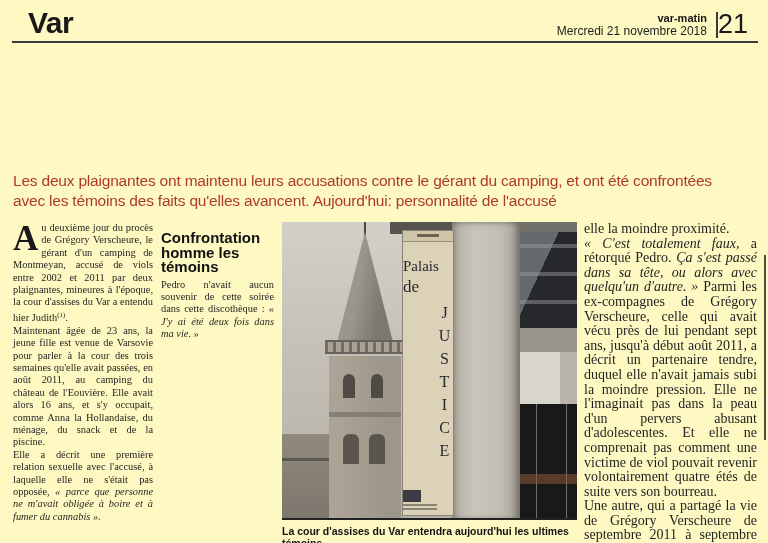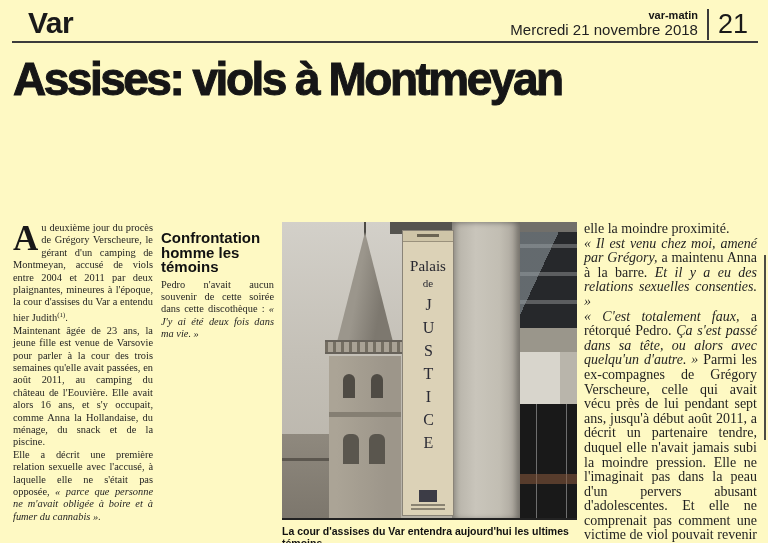--- a/index.html
+++ b/index.html
@@ -15,7 +15,7 @@
     font-family:"Liberation Sans", sans-serif; font-weight:700;
     font-size:30px; letter-spacing:-0.5px; color:#1a1a1a;
   }
-  .header-right { position:absolute; top:9px; right:20px; display:flex; }
+  .header-right { position:absolute; top:9px; right:20px; display:flex; align-items:center; }
   .masthead-block { text-align:right; padding-right:9px; border-right:2px solid #3a3a3a; }
   .masthead { font-family:"Liberation Sans", sans-serif; font-weight:700; font-size:11px; color:#151515; }
   .issue-date { font-family:"Liberation Sans", sans-serif; font-size:15px; color:#222; }

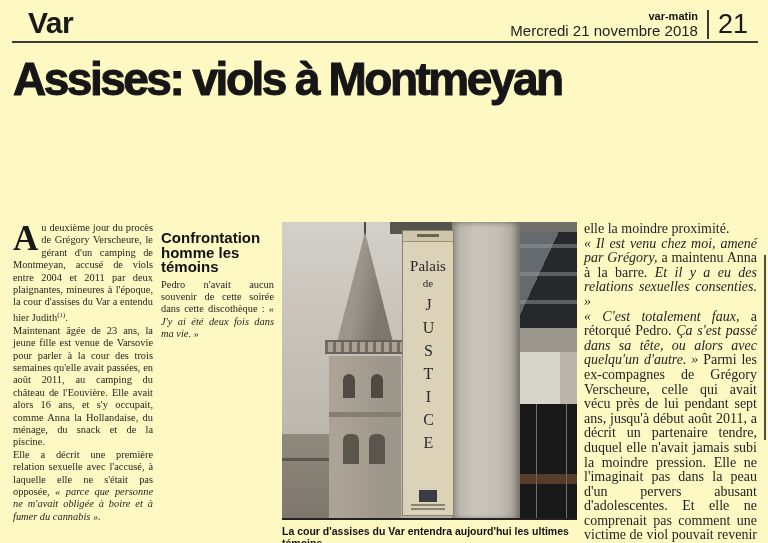--- a/index.html
+++ b/index.html
@@ -18,7 +18,7 @@
   .header-right { position:absolute; top:9px; right:20px; display:flex; align-items:center; }
   .masthead-block { text-align:right; padding-right:9px; border-right:2px solid #3a3a3a; }
   .masthead { font-family:"Liberation Sans", sans-serif; font-weight:700; font-size:11px; color:#151515; }
-  .issue-date { font-family:"Liberation Sans", sans-serif; font-size:15px; color:#222; }
+  .issue-date { font-family:"Liberation Sans", sans-serif; font-size:12px; color:#222; }
   .pagenum { font-family:"Liberation Sans", sans-serif; font-size:27px; color:#1a1a1a; padding-left:9px; }
   .top-rule { position:absolute; top:41px; left:12px; width:746px; height:2px; background:#3c3c3c; }
   

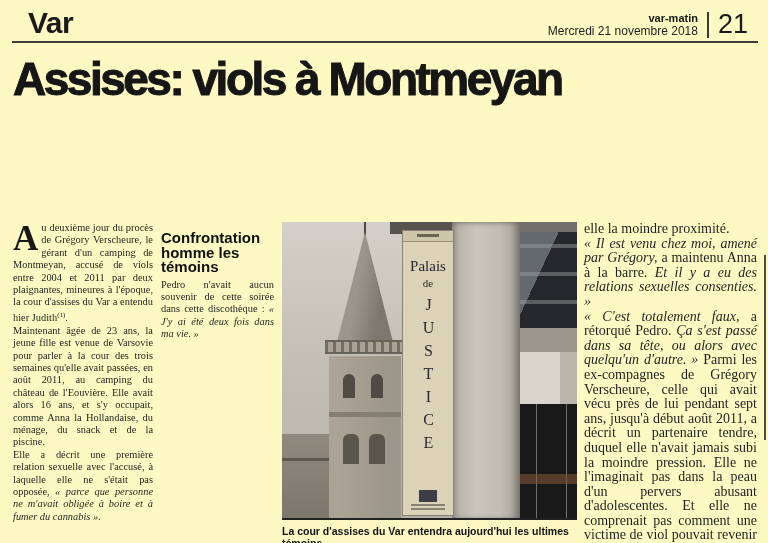--- a/index.html
+++ b/index.html
@@ -19,7 +19,7 @@
   .masthead-block { text-align:right; padding-right:9px; border-right:2px solid #3a3a3a; }
   .masthead { font-family:"Liberation Sans", sans-serif; font-weight:700; font-size:11px; color:#151515; }
   .issue-date { font-family:"Liberation Sans", sans-serif; font-size:12px; color:#222; }
-  .pagenum { font-family:"Liberation Sans", sans-serif; font-size:27px; color:#1a1a1a; padding-left:9px; }
+  .pagenum { font-family:"Liberation Sans", sans-serif; font-size:27px; color:#1a1a1a; }
   .top-rule { position:absolute; top:41px; left:12px; width:746px; height:2px; background:#3c3c3c; }
   
   .headline {

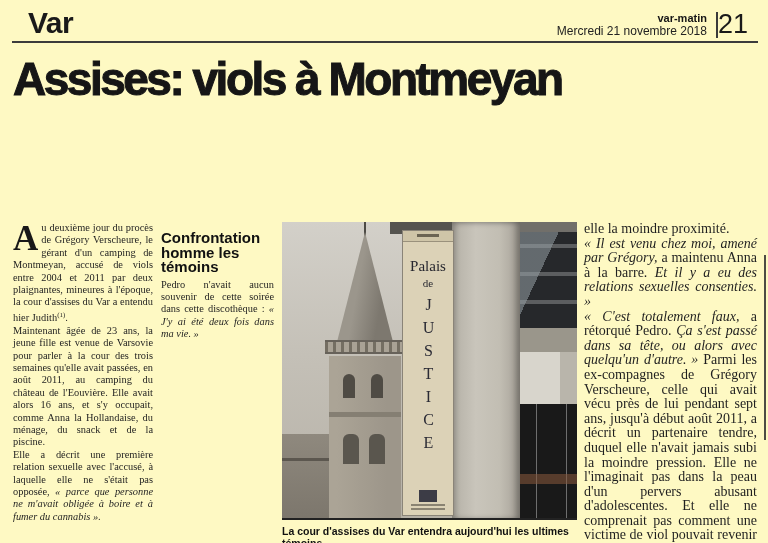--- a/index.html
+++ b/index.html
@@ -132,7 +132,7 @@
 
   <div class="top-rule"></div>
 
-  <h1 class="headline"><span>Assises: viols à Montmeyan</span><br></h1>
+  <h1 class="headline"><br></h1>
 
 
   <div class="body">

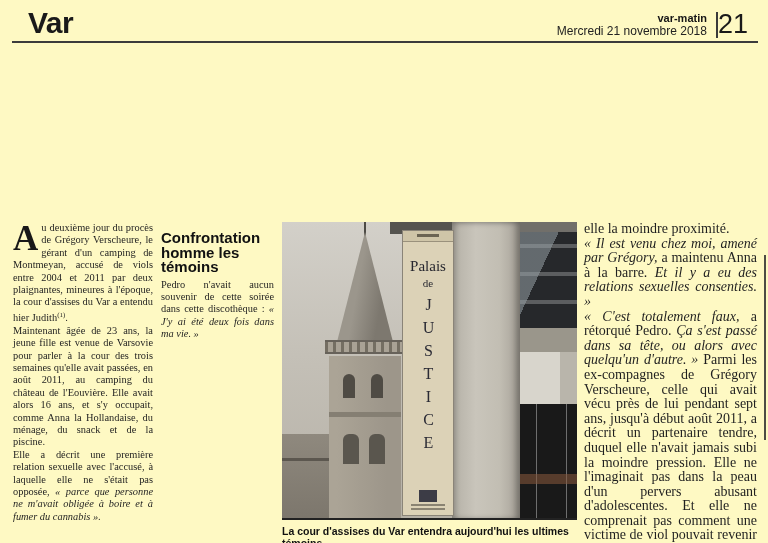--- a/index.html
+++ b/index.html
@@ -134,6 +134,7 @@
 
   <h1 class="headline"><br></h1>
 
+  <div class="standfirst">Les deux plaignantes ont maintenu leurs accusations contre le gérant du camping, et ont été confrontées avec les témoins des faits qu'elles avancent. Aujourd'hui: personnalité de l'accusé</div>
 
   <div class="body">
 

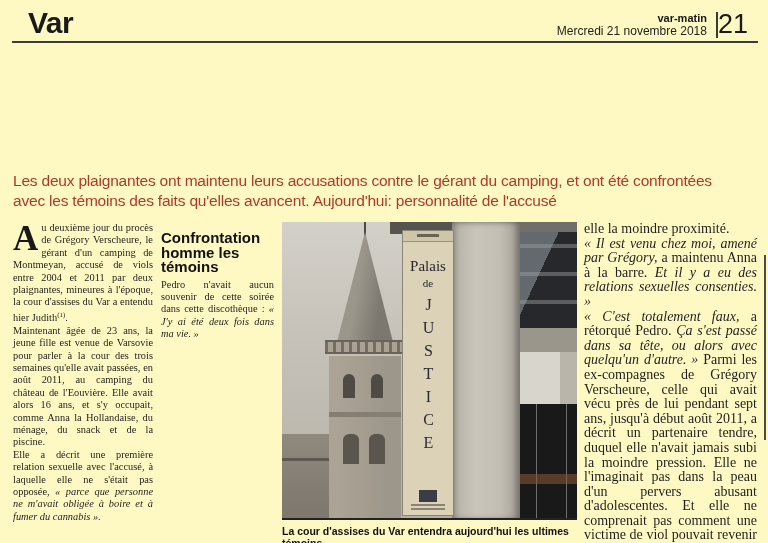--- a/index.html
+++ b/index.html
@@ -139,7 +139,7 @@
   <div class="body">
 
     <div class="col col-1">
-      <p class="bodytext"><span class="dropcap">A</span><span>u deuxième jour du procès de Grégory Verscheure, le gérant d'un camping de Montmeyan, accusé de viols entre 2004 et 2011 par deux plaignantes, mineures à l'époque, la cour d'assises du Var a entendu hier Judith</span><sup class="fn">(1)</sup><span>.</span></p>
+      <p class="bodytext"><span class="dropcap">A</span><span>u deuxième jour du procès de Grégory Verscheure, le gérant d'un camping de Montmeyan, accusé de viols entre 2002 et 2011 par deux plaignantes, mineures à l'époque, la cour d'assises du Var a entendu hier Judith</span><sup class="fn">(1)</sup><span>.</span></p>
       <p class="bodytext">Maintenant âgée de 23 ans, la jeune fille est venue de Varsovie pour parler à la cour des trois semaines qu'elle avait passées, en août 2011, au camping du château de l'Eouvière. Elle avait alors 16 ans, et s'y occupait, comme Anna la Hollandaise, du ménage, du snack et de la piscine.</p>
       <p class="bodytext"><span>Elle a décrit une première relation sexuelle avec l'accusé, à laquelle elle ne s'était pas opposée, </span><span class="it">« parce que personne ne m'avait obligée à boire et à fumer du cannabis ».</span></p>
 

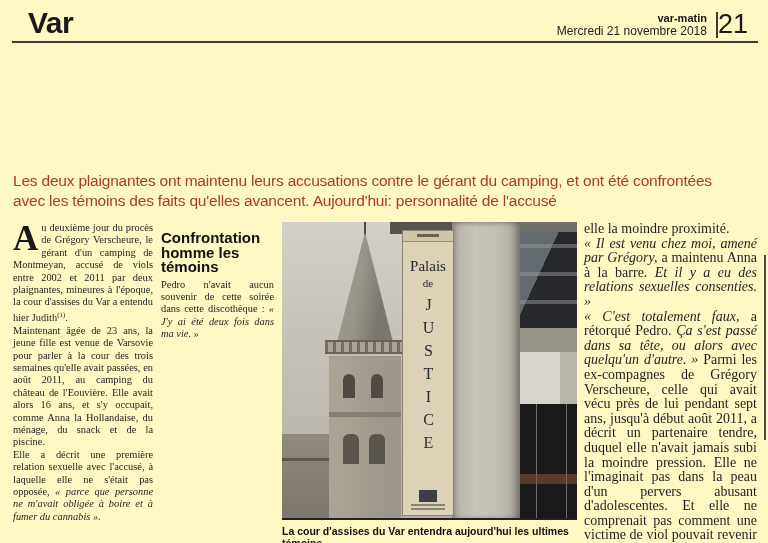--- a/index.html
+++ b/index.html
@@ -195,7 +195,6 @@
 
     <div class="col col-3">
       <p class="bodytext">elle la moindre proximité.</p>
-      <p class="bodytext"><span class="it">« Il est venu chez moi, amené par Grégory, </span><span>a maintenu Anna à la barre. </span><span class="it">Et il y a eu des relations sexuelles consenties. »</span></p>
       <p class="bodytext"><span class="it">« C'est totalement faux, </span><span>a rétorqué Pedro. </span><span class="it">Ça s'est passé dans sa tête, ou alors avec quelqu'un d'autre. » </span><span>Parmi les ex-compagnes de Grégory Verscheure, celle qui avait vécu près de lui pendant sept ans, jusqu'à début août 2011, a décrit un partenaire tendre, duquel elle n'avait jamais subi la moindre pression. Elle ne l'imaginait pas dans la peau d'un pervers abusant d'adolescentes. Et elle ne comprenait pas comment une victime de viol pouvait revenir volontairement quatre étés de suite vers son bourreau.</span></p>
       <p class="bodytext">Une autre, qui a partagé la vie de Grégory Verscheure de septembre 2011 à septembre 2014, a témoigné de pratiques intimes normales, sans violences, et de son incrédulité avant ces faits qui</p>
     </div>

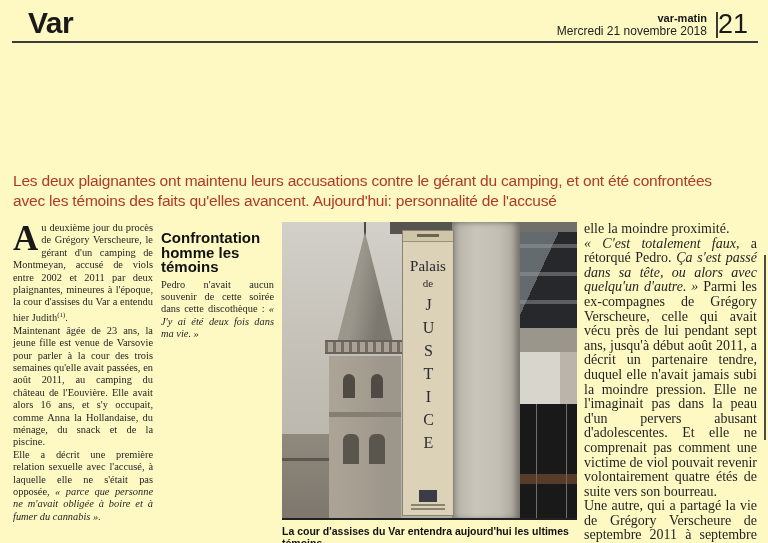--- a/index.html
+++ b/index.html
@@ -81,7 +81,7 @@
   
   .banner { position:absolute; left:120px; top:8px; width:52px; height:286px;
     background:#dcd2b7; border:1px solid #8a8478;
-    display:flex; flex-direction:column; align-items:center; }
+    display:flex; flex-direction:column; }
   .banner-band { width:100%; height:11px; background:#cfc5a8; border-bottom:1px solid #9a917c; }
   .banner-band-mark { width:22px; height:3px; background:#6b6453; margin:3px auto 0; }
   .banner-title1 { margin-top:16px; font-family:"Liberation Serif", serif; font-size:15px; color:#26262e; }

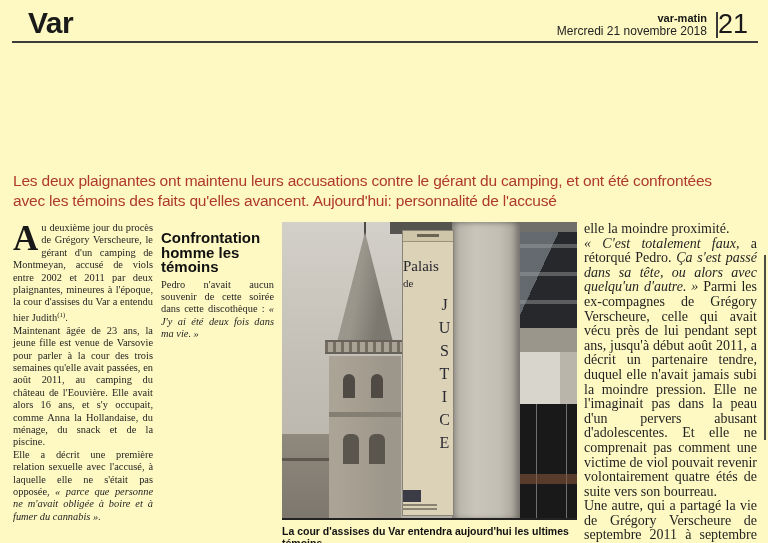--- a/index.html
+++ b/index.html
@@ -85,7 +85,7 @@
   .banner-band { width:100%; height:11px; background:#cfc5a8; border-bottom:1px solid #9a917c; }
   .banner-band-mark { width:22px; height:3px; background:#6b6453; margin:3px auto 0; }
   .banner-title1 { margin-top:16px; font-family:"Liberation Serif", serif; font-size:15px; color:#26262e; }
-  .banner-title2 { margin-top:2px; font-family:"Liberation Serif", serif; font-size:11px; color:#26262e; }
+  .banner-title2 { margin-top:2px; font-family:"Liberation Serif", serif; font-size:17px; color:#26262e; }
   .justice { margin-top:7px; writing-mode:vertical-rl; text-orientation:upright;
     font-family:"Liberation Serif", serif; font-size:16px; letter-spacing:6px; color:#2a2a34; }
   .banner-emblem { width:18px; height:12px; background:#3c3c46; margin-top:auto; }

